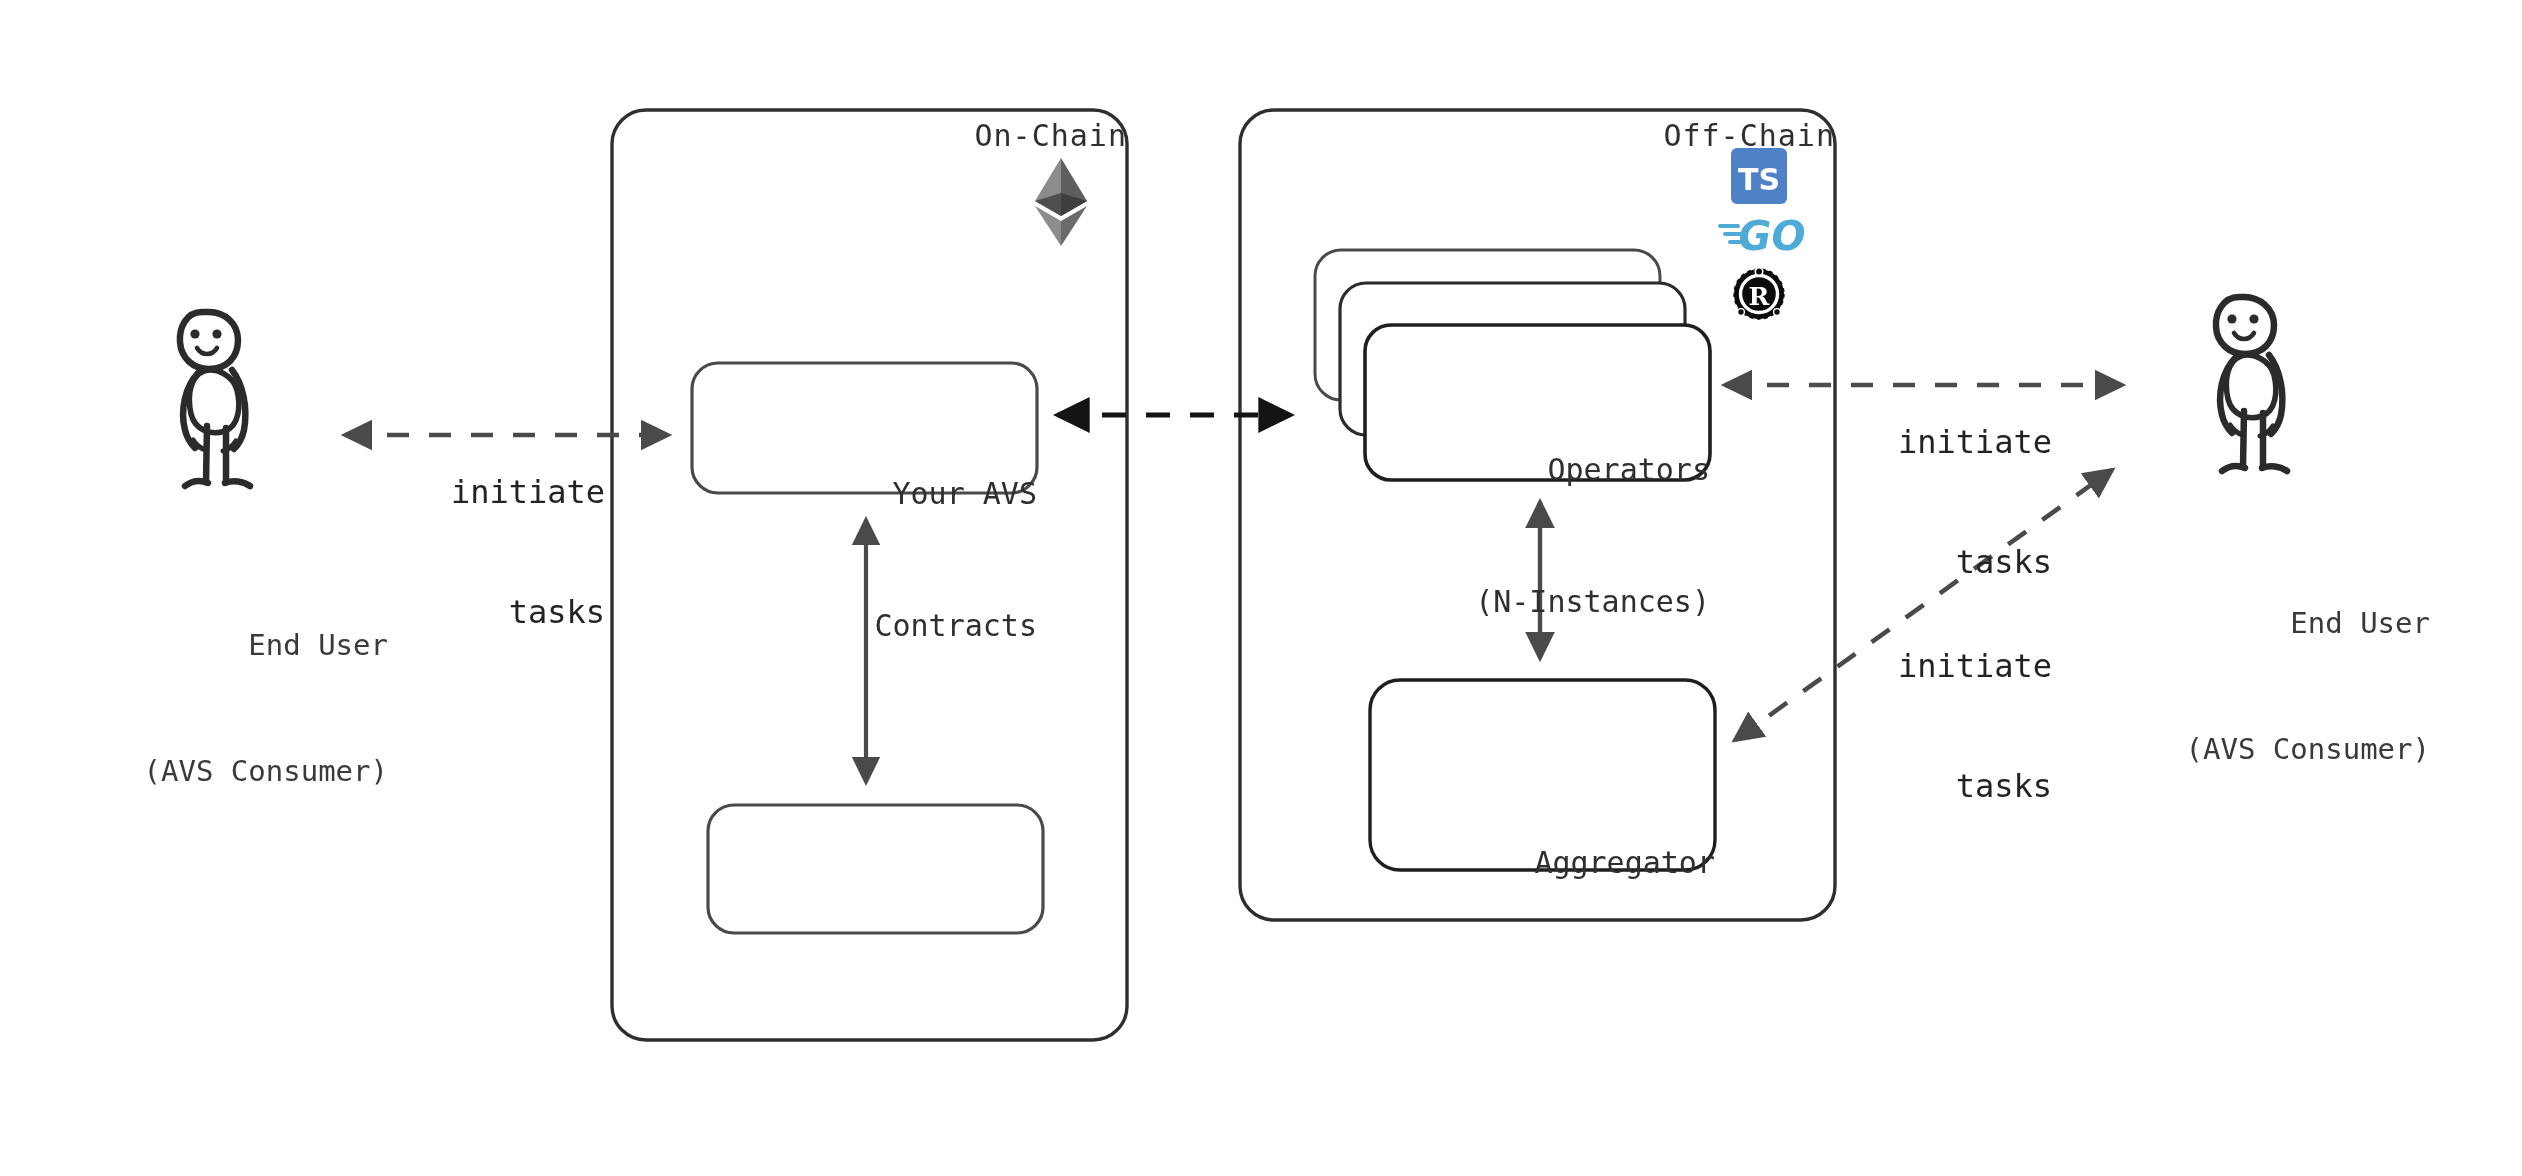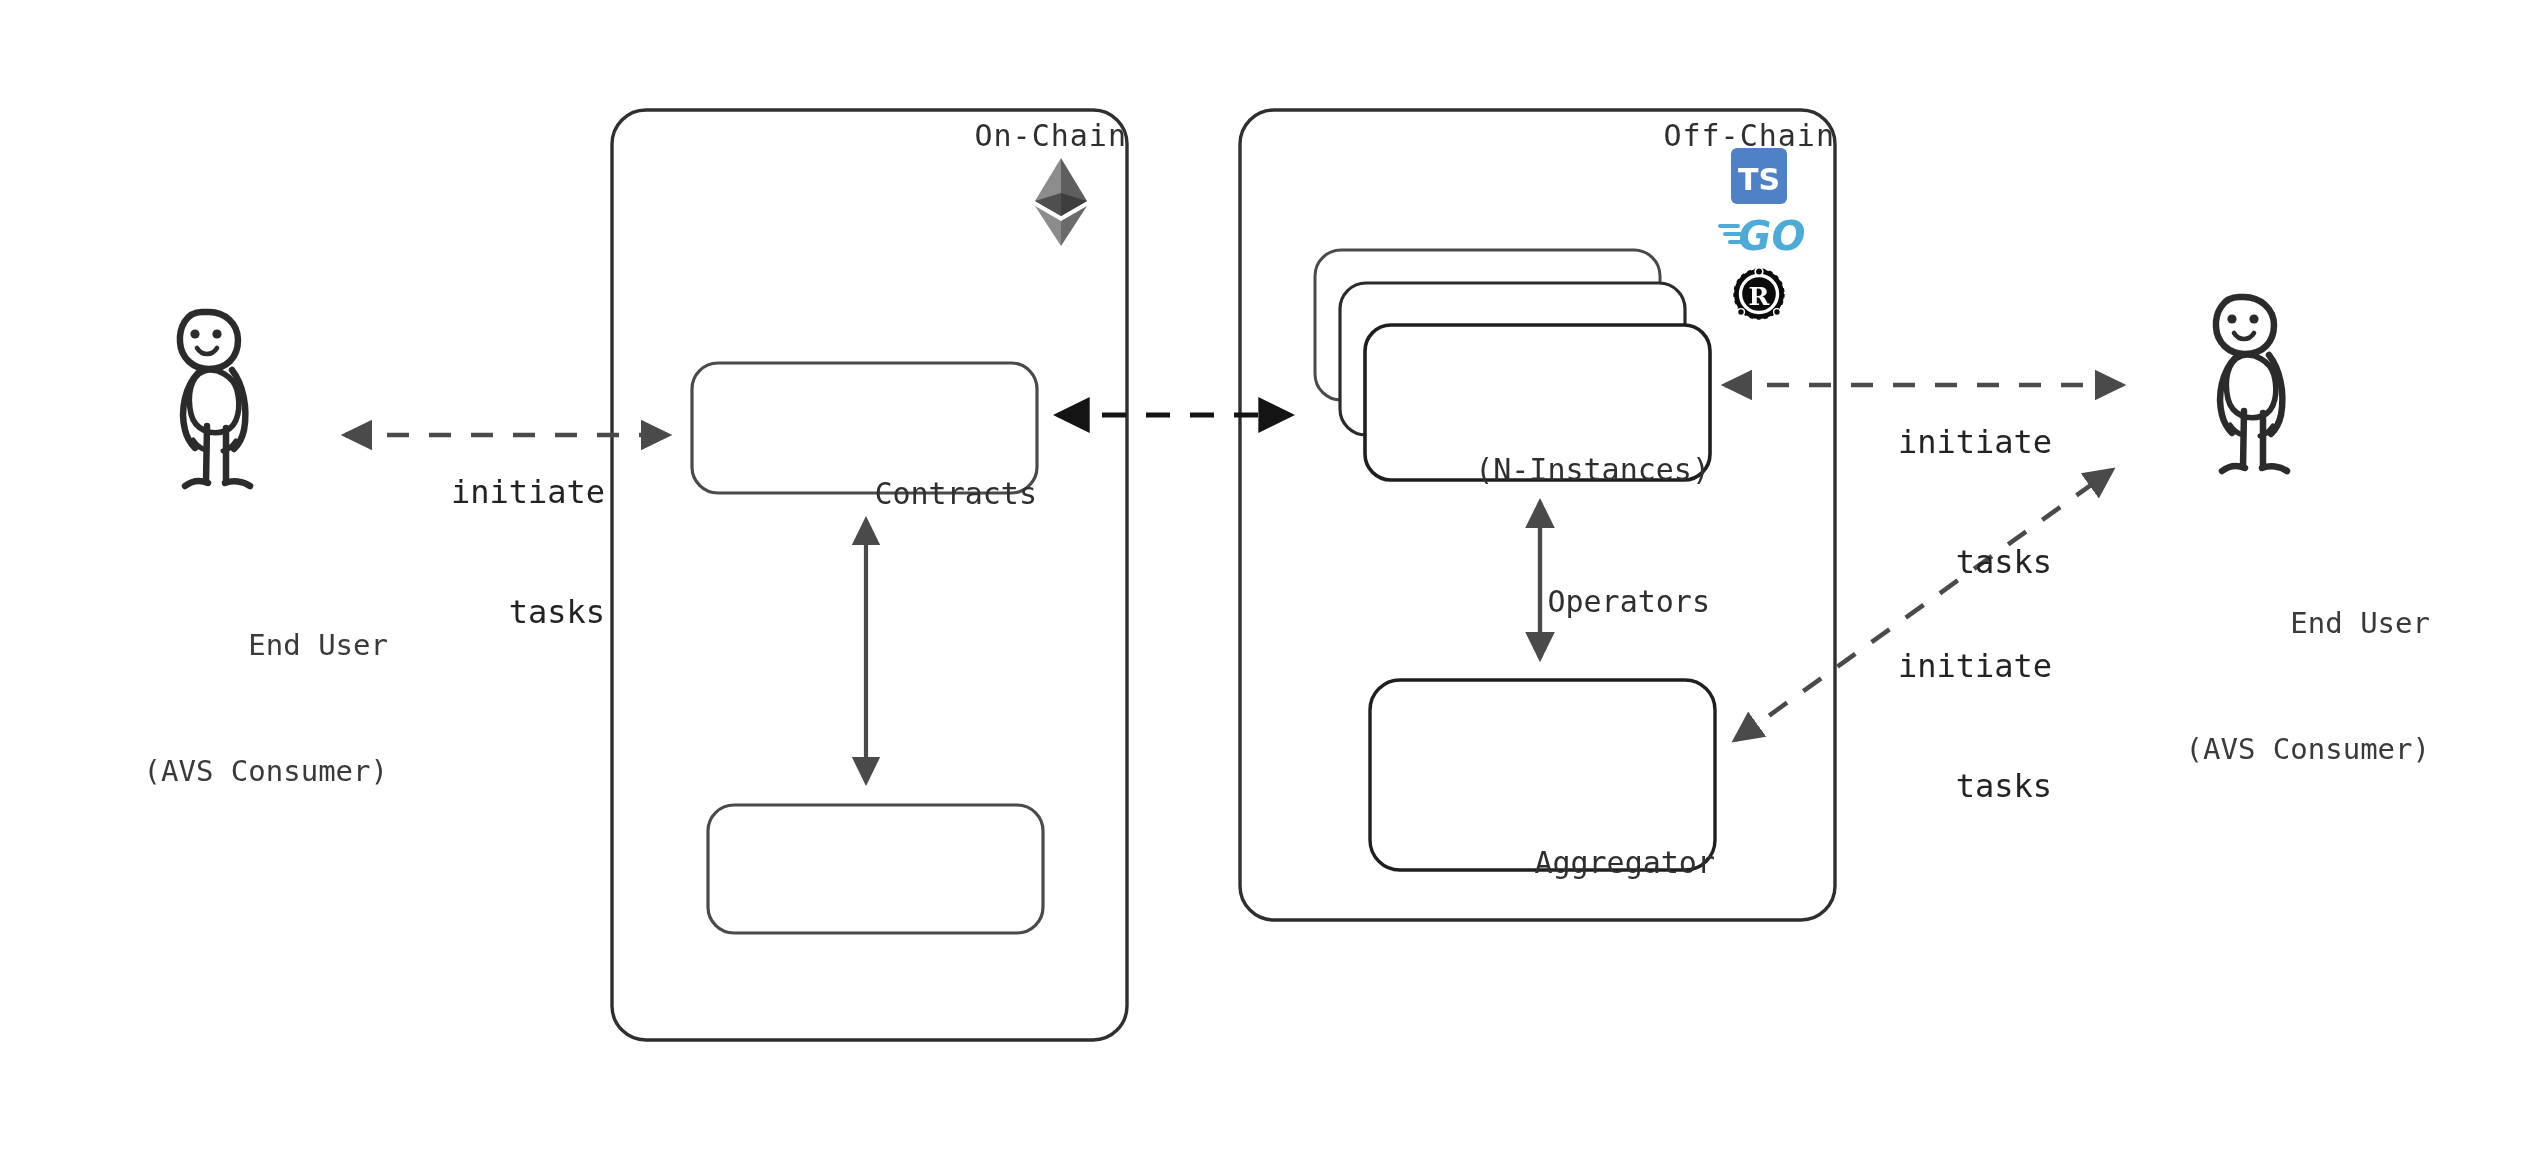--- a/index.html
+++ b/index.html
@@ -166,6 +166,7 @@
   <div class="lbl panel-title" style="left:1240px;top:118px;width:595px;">Off-Chain</div>
 
   <div class="lbl node-label" style="left:692px;top:384px;width:345px;">
+    <div>Your AVS</div>
     <div>Contracts</div>
   </div>
 

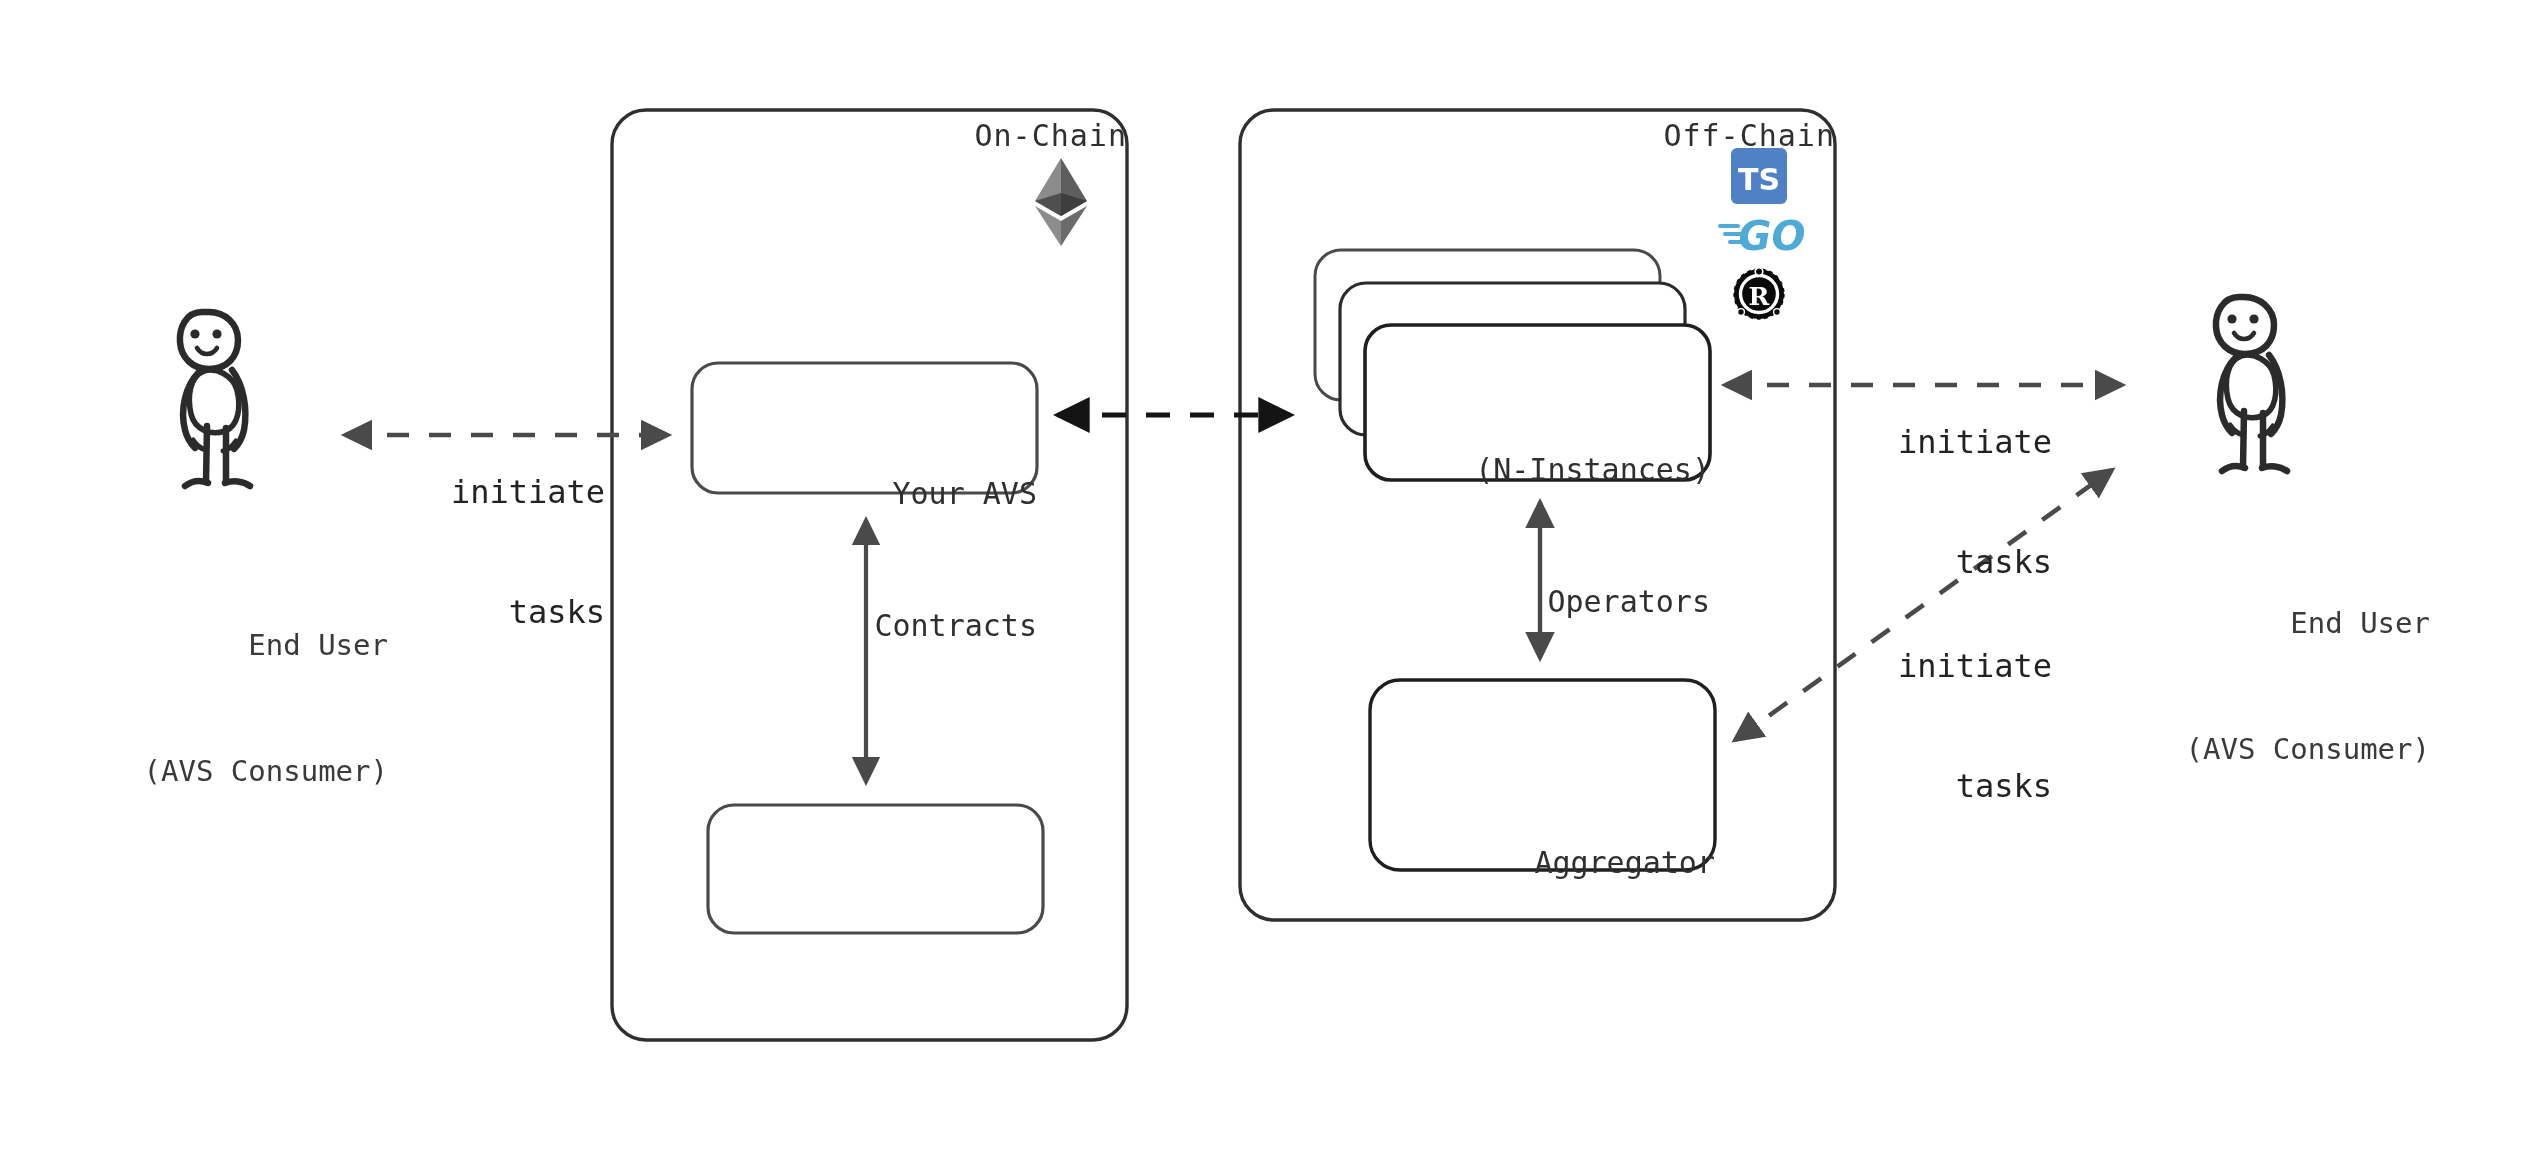--- a/index.html
+++ b/index.html
@@ -174,8 +174,8 @@
   </div>
 
   <div class="lbl node-label" style="left:1365px;top:360px;width:345px;">
+    <div>Operators</div>
     <div>(N-Instances)</div>
-    <div>Operators</div>
   </div>
 
   <div class="lbl node-label" style="left:1370px;top:753px;width:345px;">

